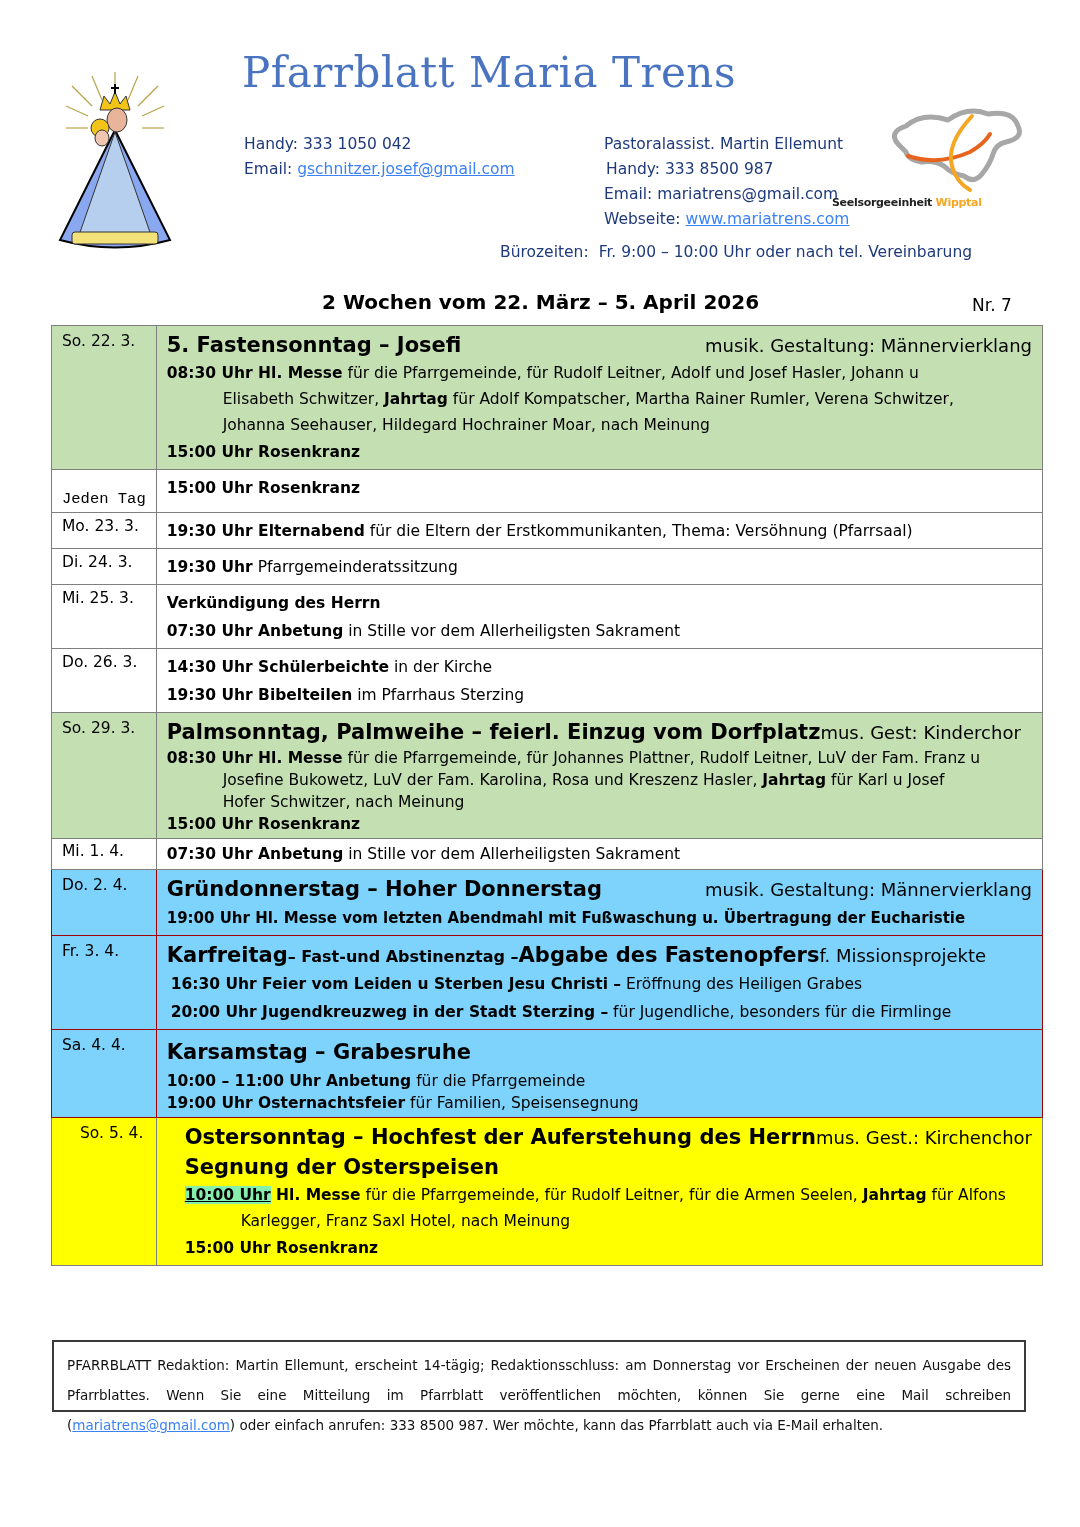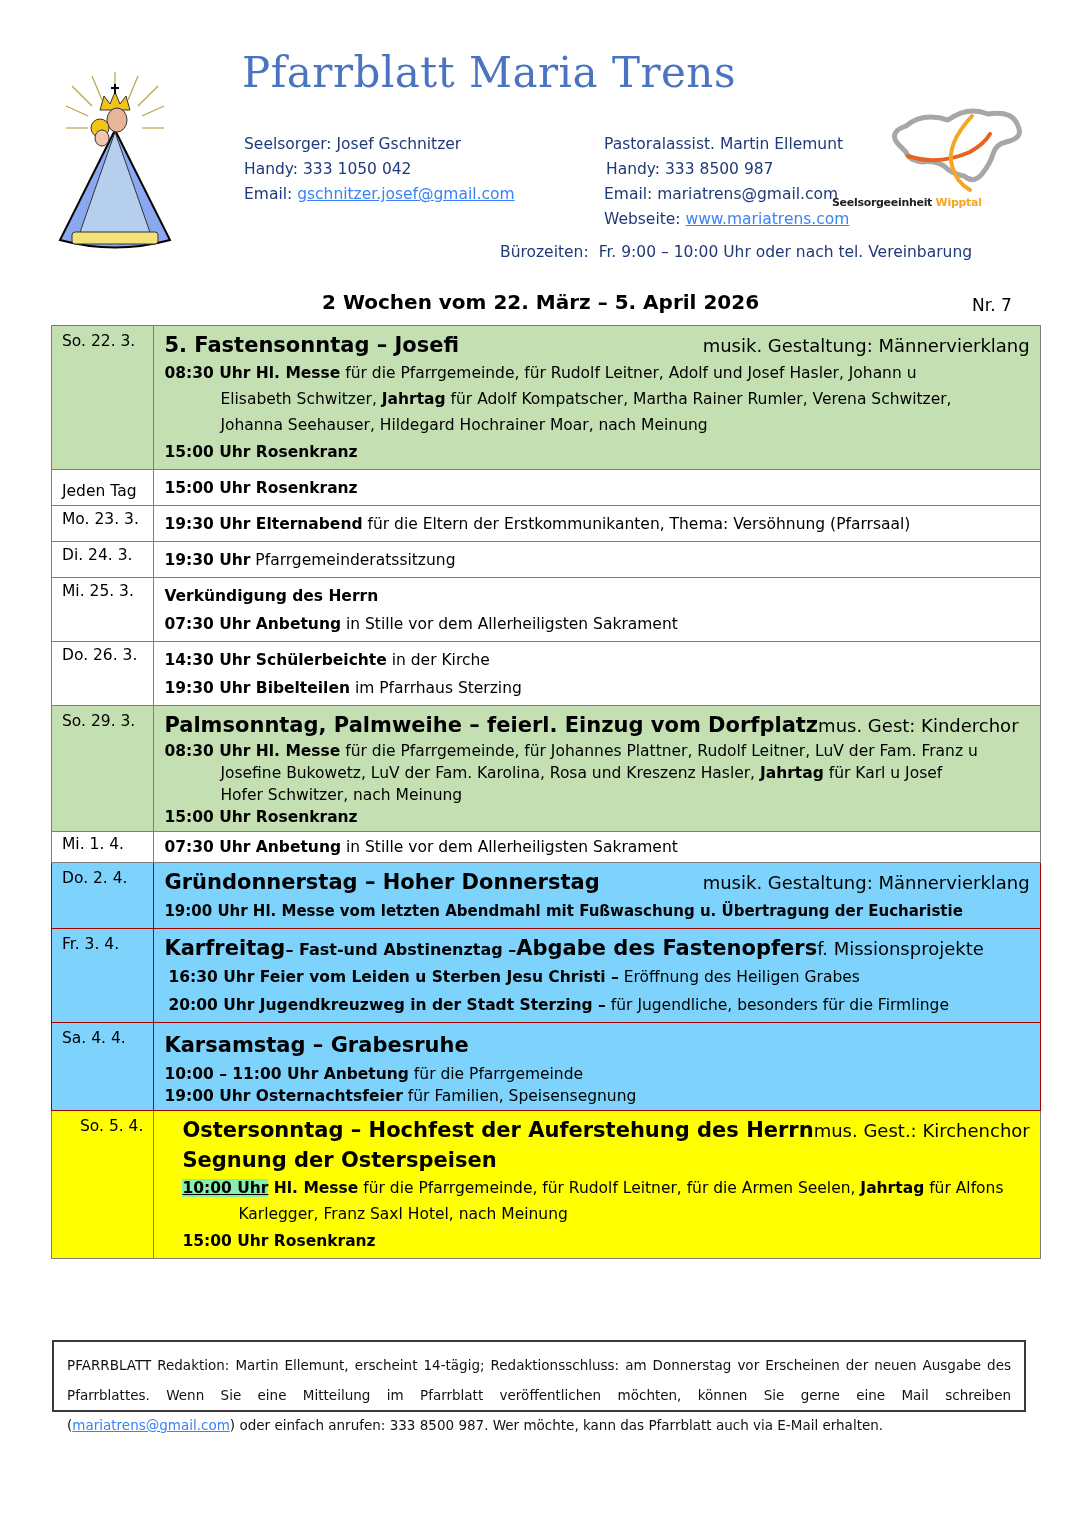--- a/index.html
+++ b/index.html
@@ -82,7 +82,6 @@
 <div class="title">Pfarrblatt Maria Trens</div>
 
 <div class="contact contact-left">
-  <span class="sub">Seelsorger: Josef Gschnitzer</span>
   <span class="sub">Handy:  333 1050 042</span>
   <span class="sub"><span>Email: </span><a>gschnitzer.josef@gmail.com</a></span>
 </div>

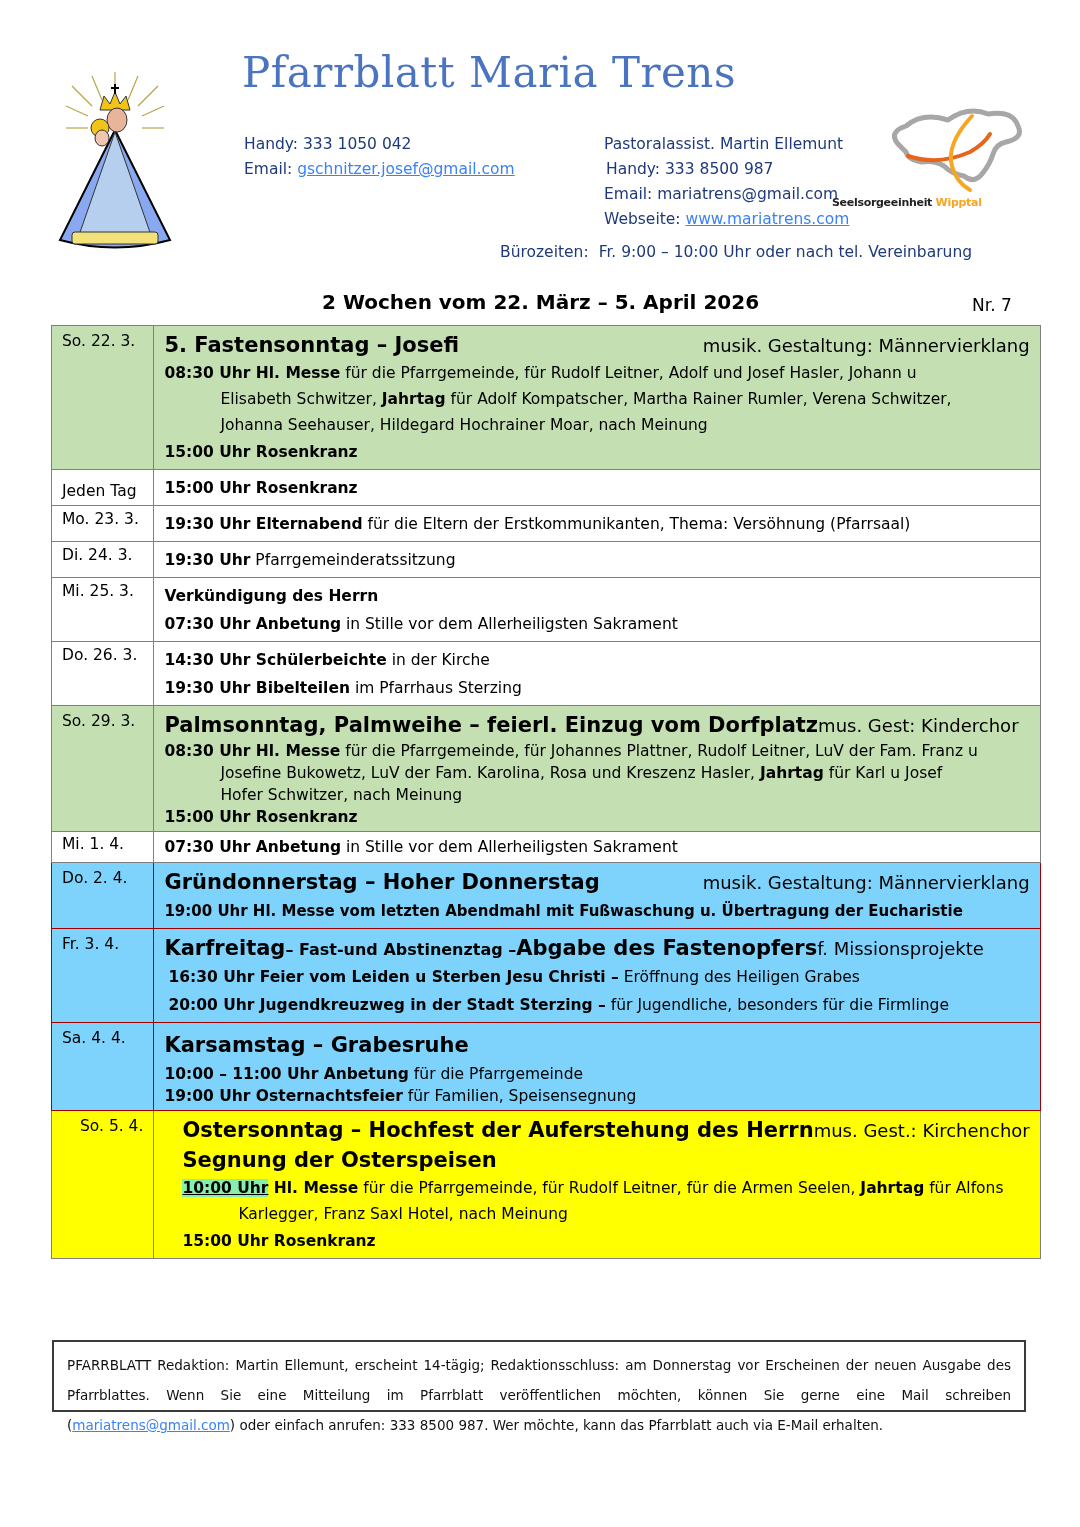--- a/index.html
+++ b/index.html
@@ -129,7 +129,7 @@
   </tr>
 
   <tr class="white">
-    <td class="date" style="padding-top:12px;padding-bottom:4px;">Jeden Tag</td>
+    <td class="date" style="padding-top:20px;padding-bottom:4px;font-family:Liberation Mono, monospace;">Jeden Tag</td>
     <td class="content">
       <div class="line b">15:00 Uhr Rosenkranz</div>
     </td>

